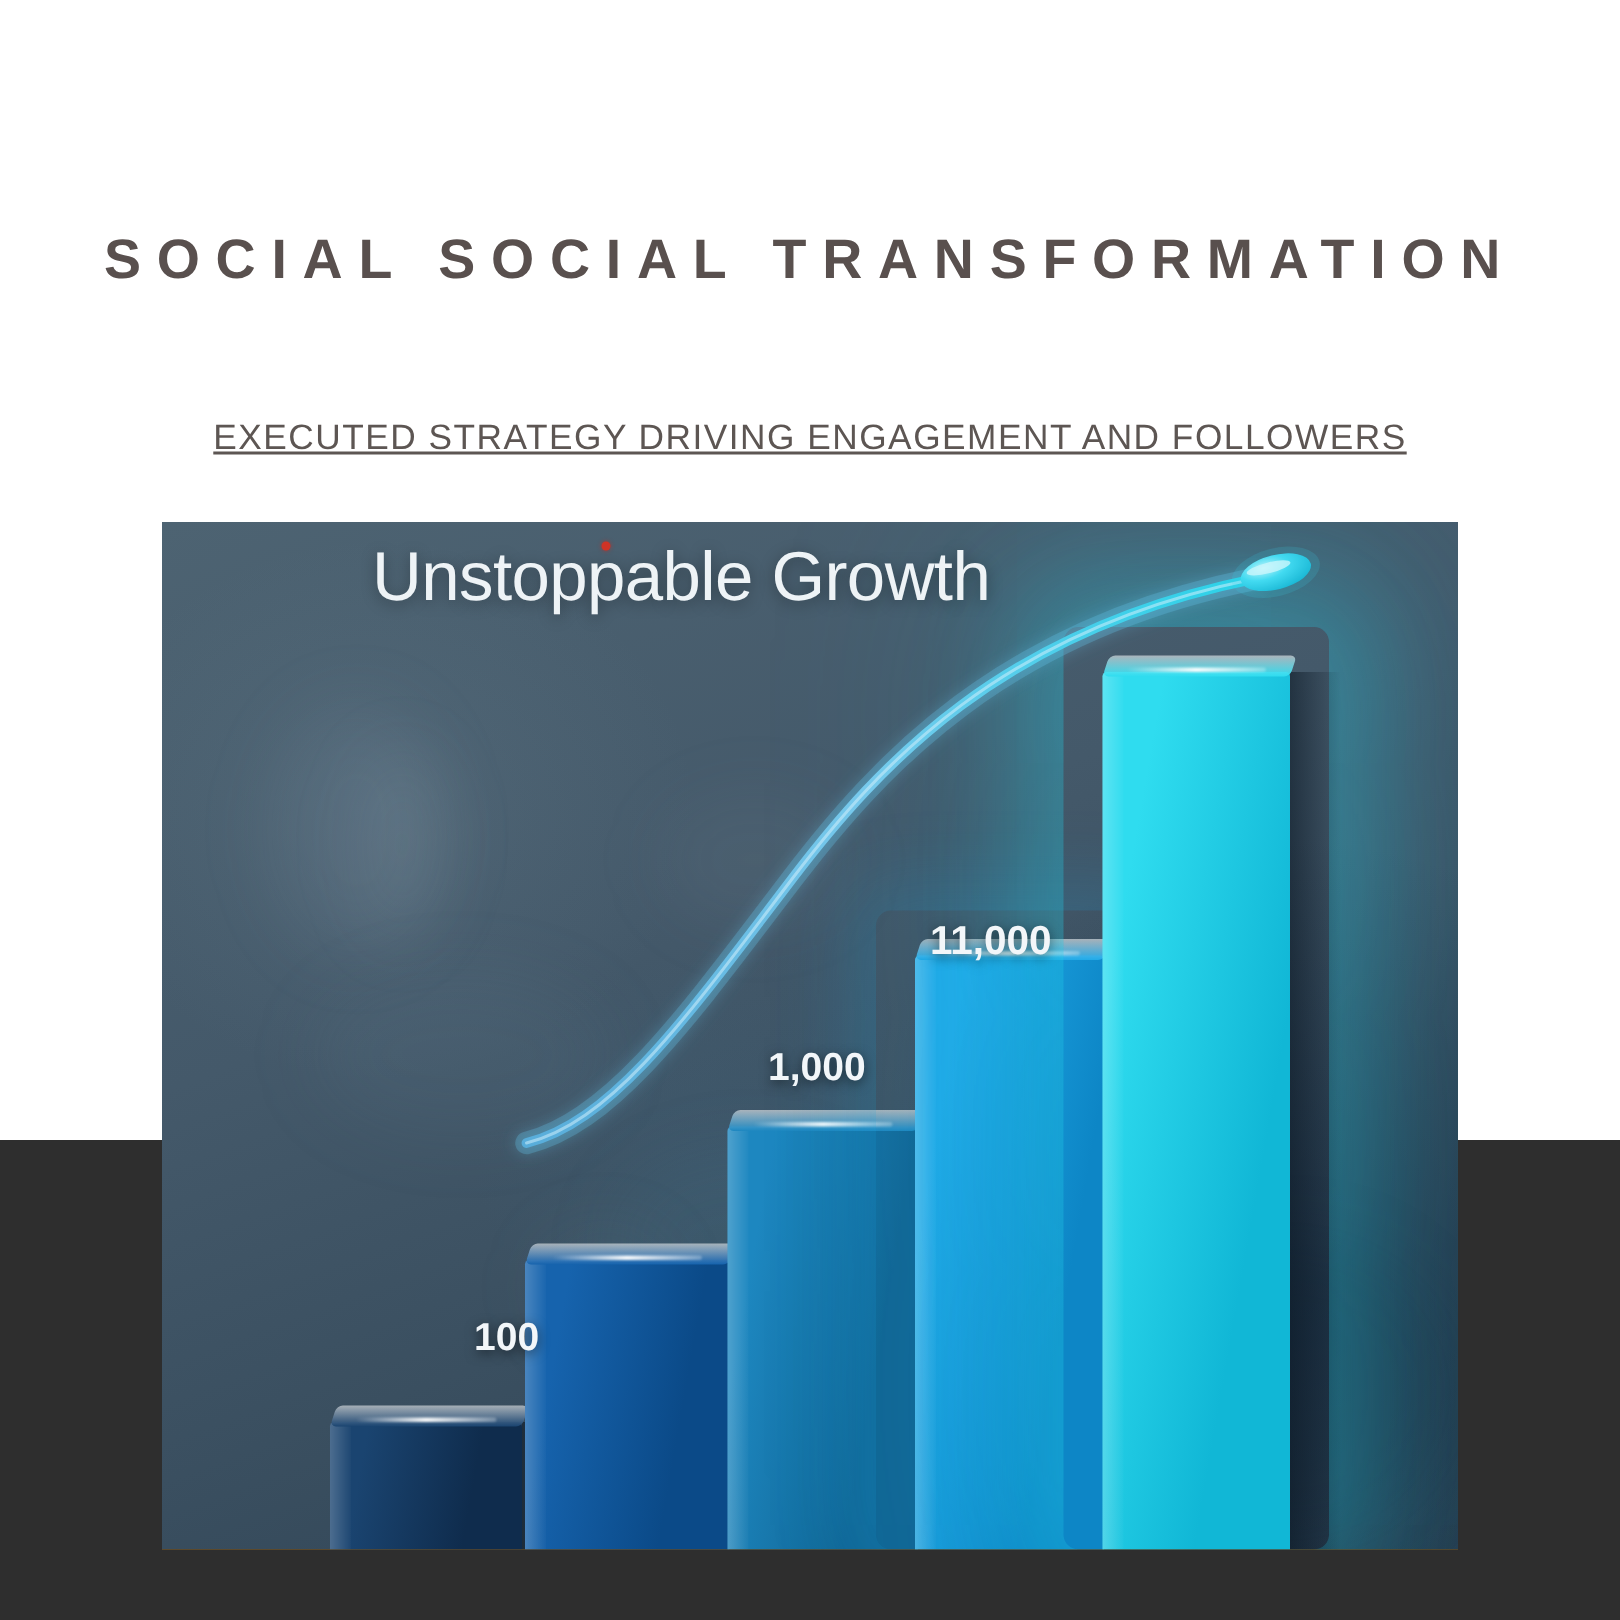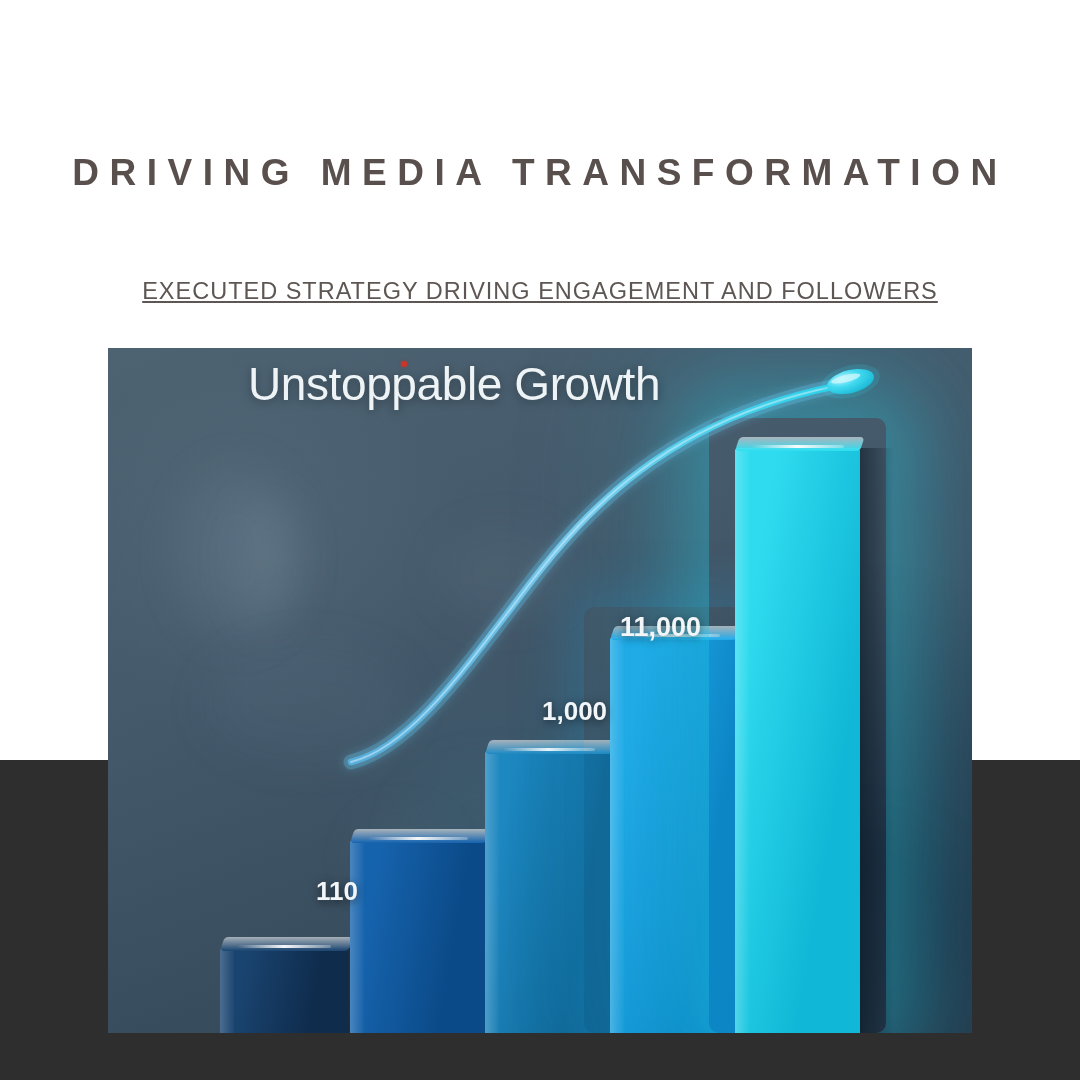--- a/index.html
+++ b/index.html
@@ -142,7 +142,7 @@
 
 <div class="dark-band" style="background: rgb(46, 46, 46);"></div>
 
-<div class="title" style="color: rgb(89, 80, 78);">DRIVING MEDIA TRANSFORMATION</div>
+<div class="title" style="color: rgb(89, 80, 78);">SOCIAL SOCIAL TRANSFORMATION</div>
 <div class="subtitle" style="color: rgb(93, 86, 83); text-decoration: underline;">EXECUTED STRATEGY DRIVING ENGAGEMENT AND FOLLOWERS</div>
 
 <div class="chart-frame">

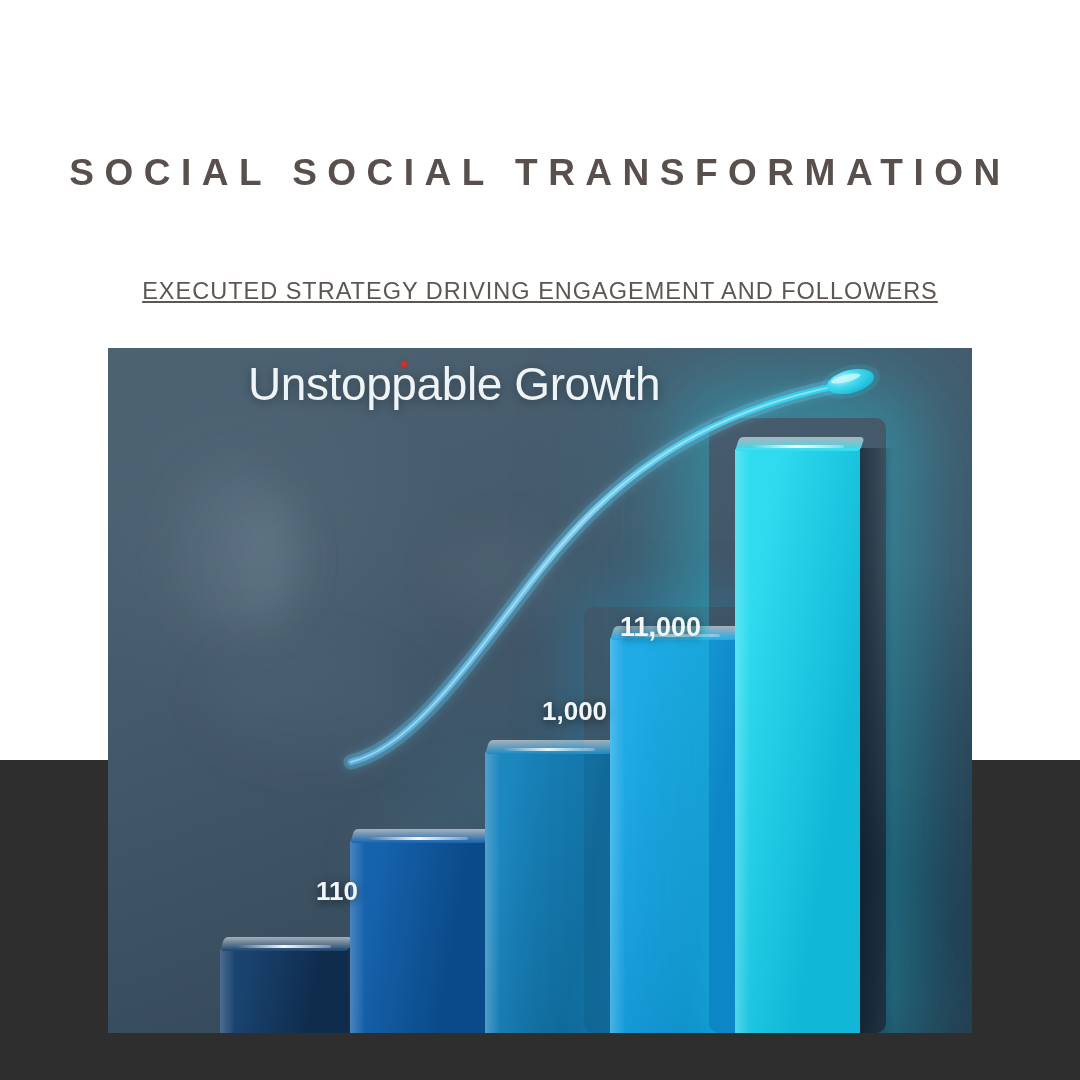--- a/index.html
+++ b/index.html
@@ -239,7 +239,7 @@
   </svg>
 
   <div class="vlabel" id="vl0" style="left: 208px; top: 528px; font-size: 26px;">110</div>
-  <div class="vlabel" id="vl1" style="left: 404px; top: 348px; font-size: 26px; margin-left: 30px;">1,000</div>
+  <div class="vlabel" id="vl1" style="left: 404px; top: 348px; font-size: 26px;">1,000</div>
   <div class="vlabel" id="vl2" style="left: 512px; top: 264px; font-size: 27px;">11,000</div>
 </div>
 

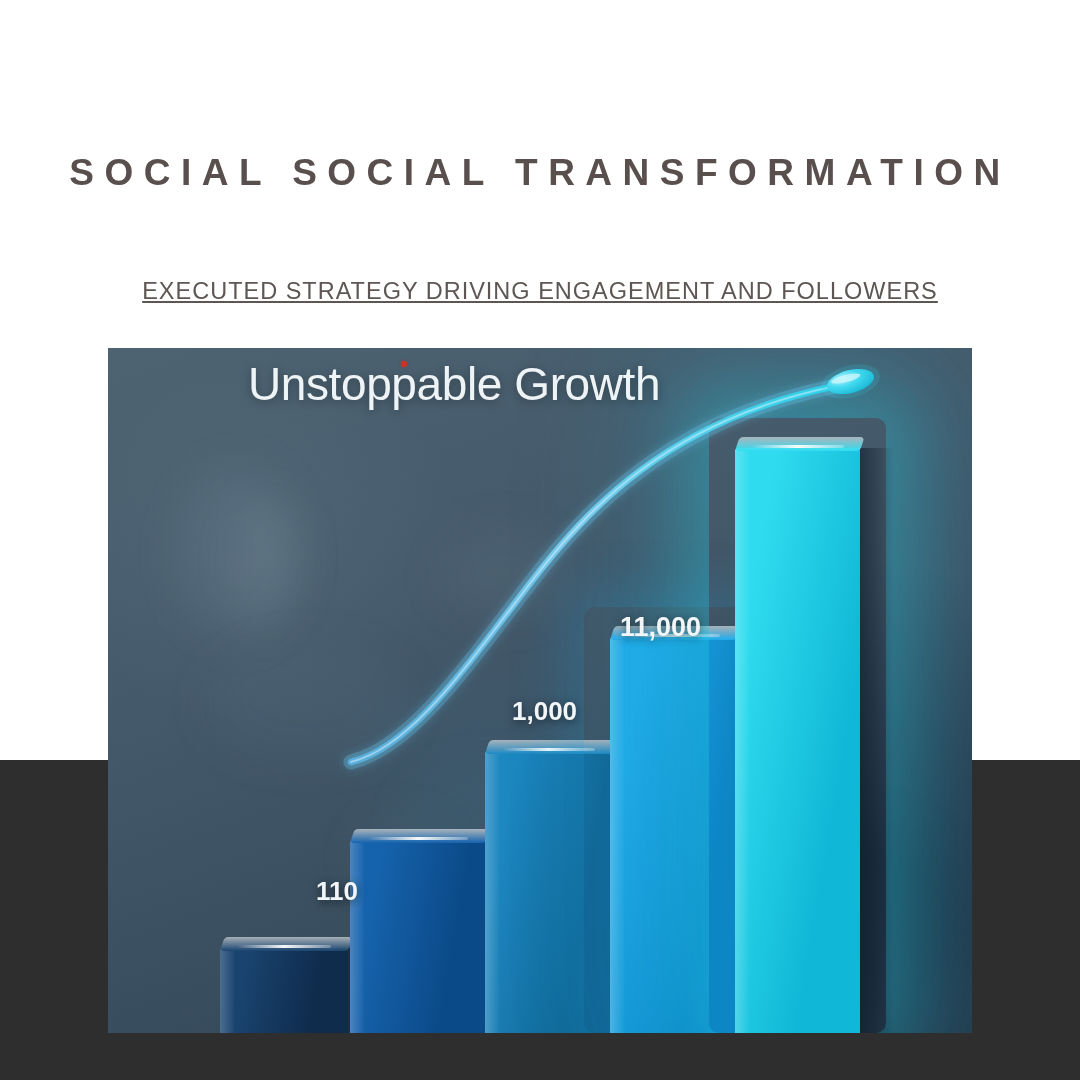--- a/index.html
+++ b/index.html
@@ -238,7 +238,7 @@
     </g>
   </svg>
 
-  <div class="vlabel" id="vl0" style="left: 208px; top: 528px; font-size: 26px;">110</div>
+  <div class="vlabel" id="vl0" style="left: 208px; top: 528px; font-size: 26px;">100</div>
   <div class="vlabel" id="vl1" style="left: 404px; top: 348px; font-size: 26px;">1,000</div>
   <div class="vlabel" id="vl2" style="left: 512px; top: 264px; font-size: 27px;">11,000</div>
 </div>

